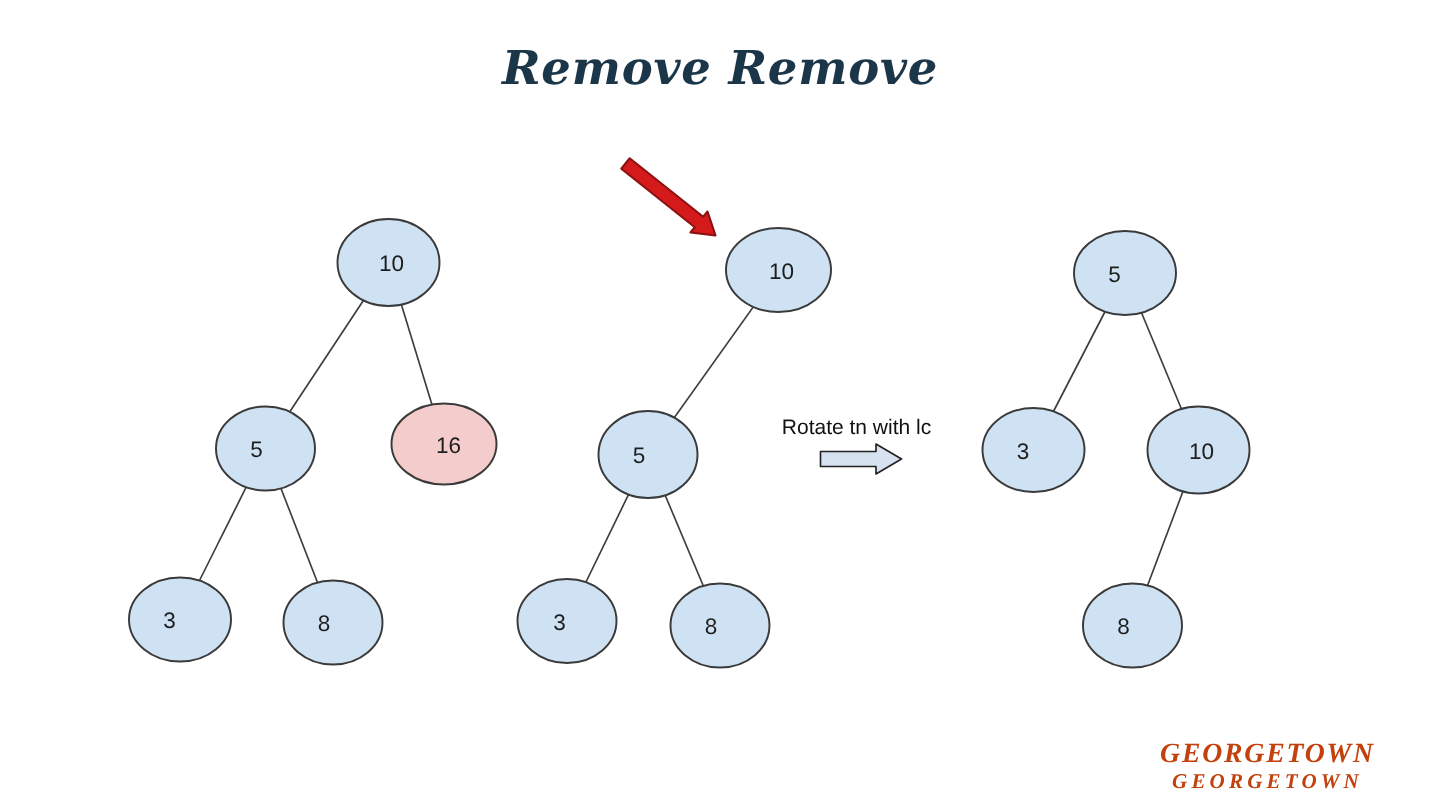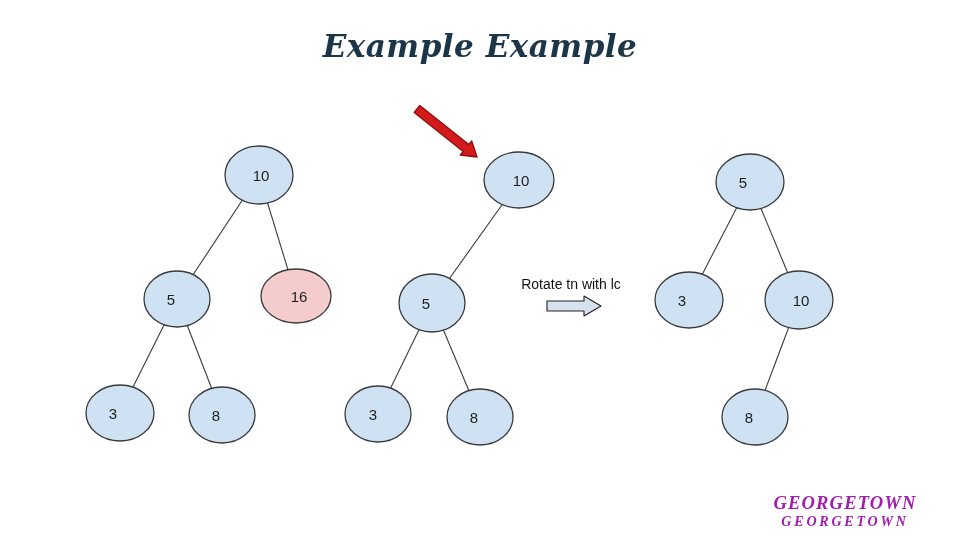--- a/index.html
+++ b/index.html
@@ -59,7 +59,7 @@
 
 <div class="slide">
 
-  <h1 class="title">Example Example</h1>
+  <h1 class="title">Remove Remove</h1>
 
   <svg class="diagram" width="960" height="540" viewBox="0 0 960 540">
 

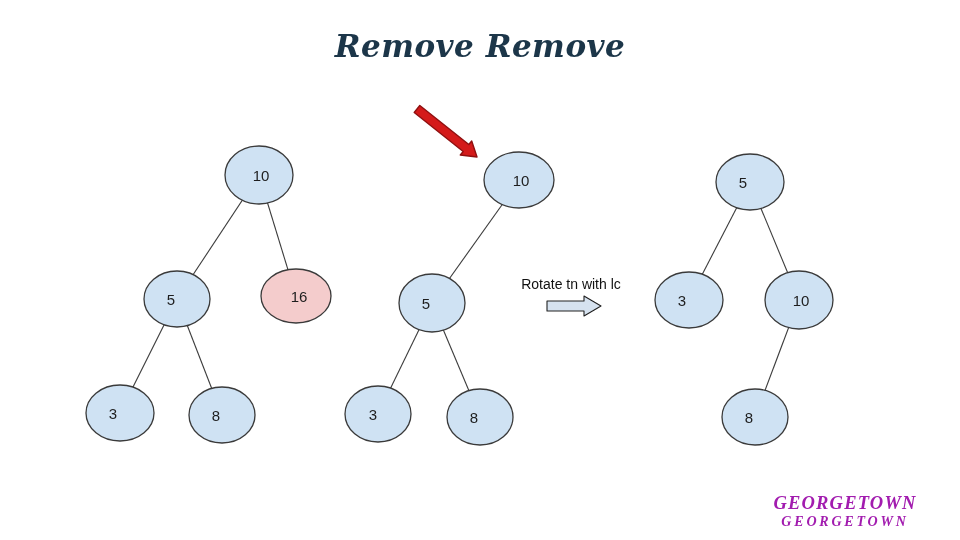--- a/index.html
+++ b/index.html
@@ -44,7 +44,7 @@
     right: 10px; top: 494px;
     width: 210px;
     text-align: center;
-    color: #a21caf;
+    color: #c2410c;
     font-family: "Liberation Serif", serif;
     font-style: italic;
     font-weight: 700;

